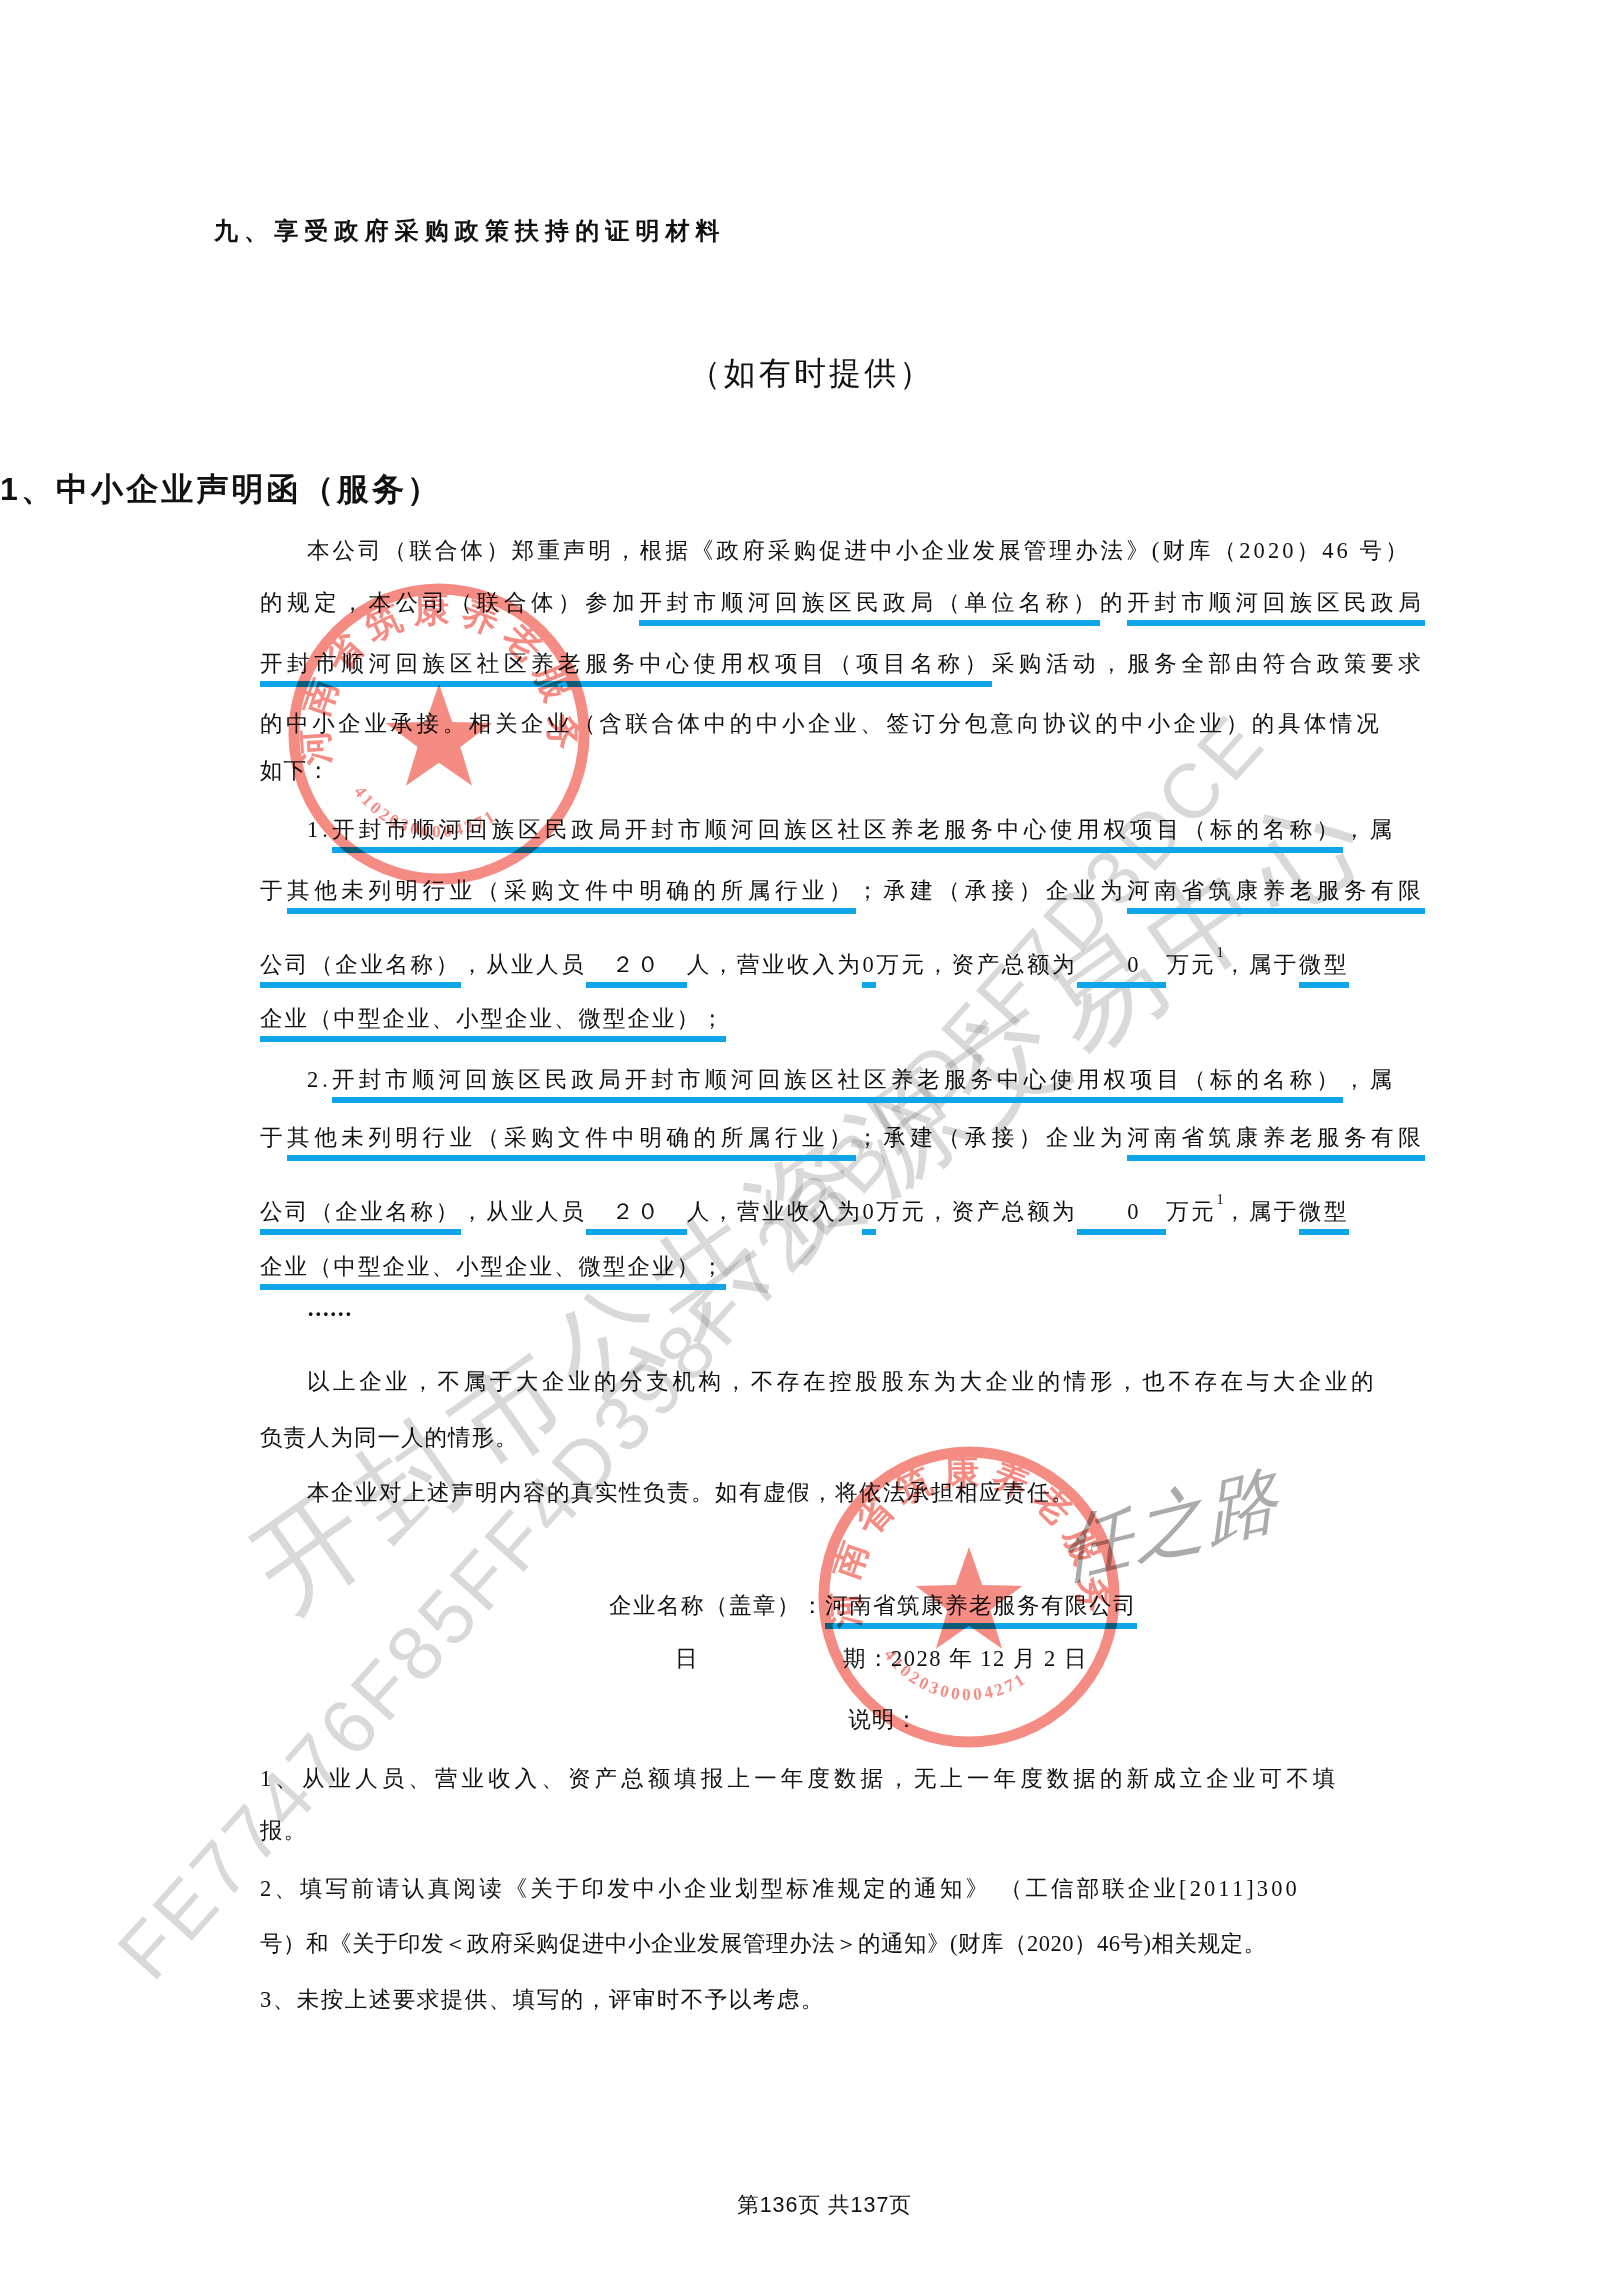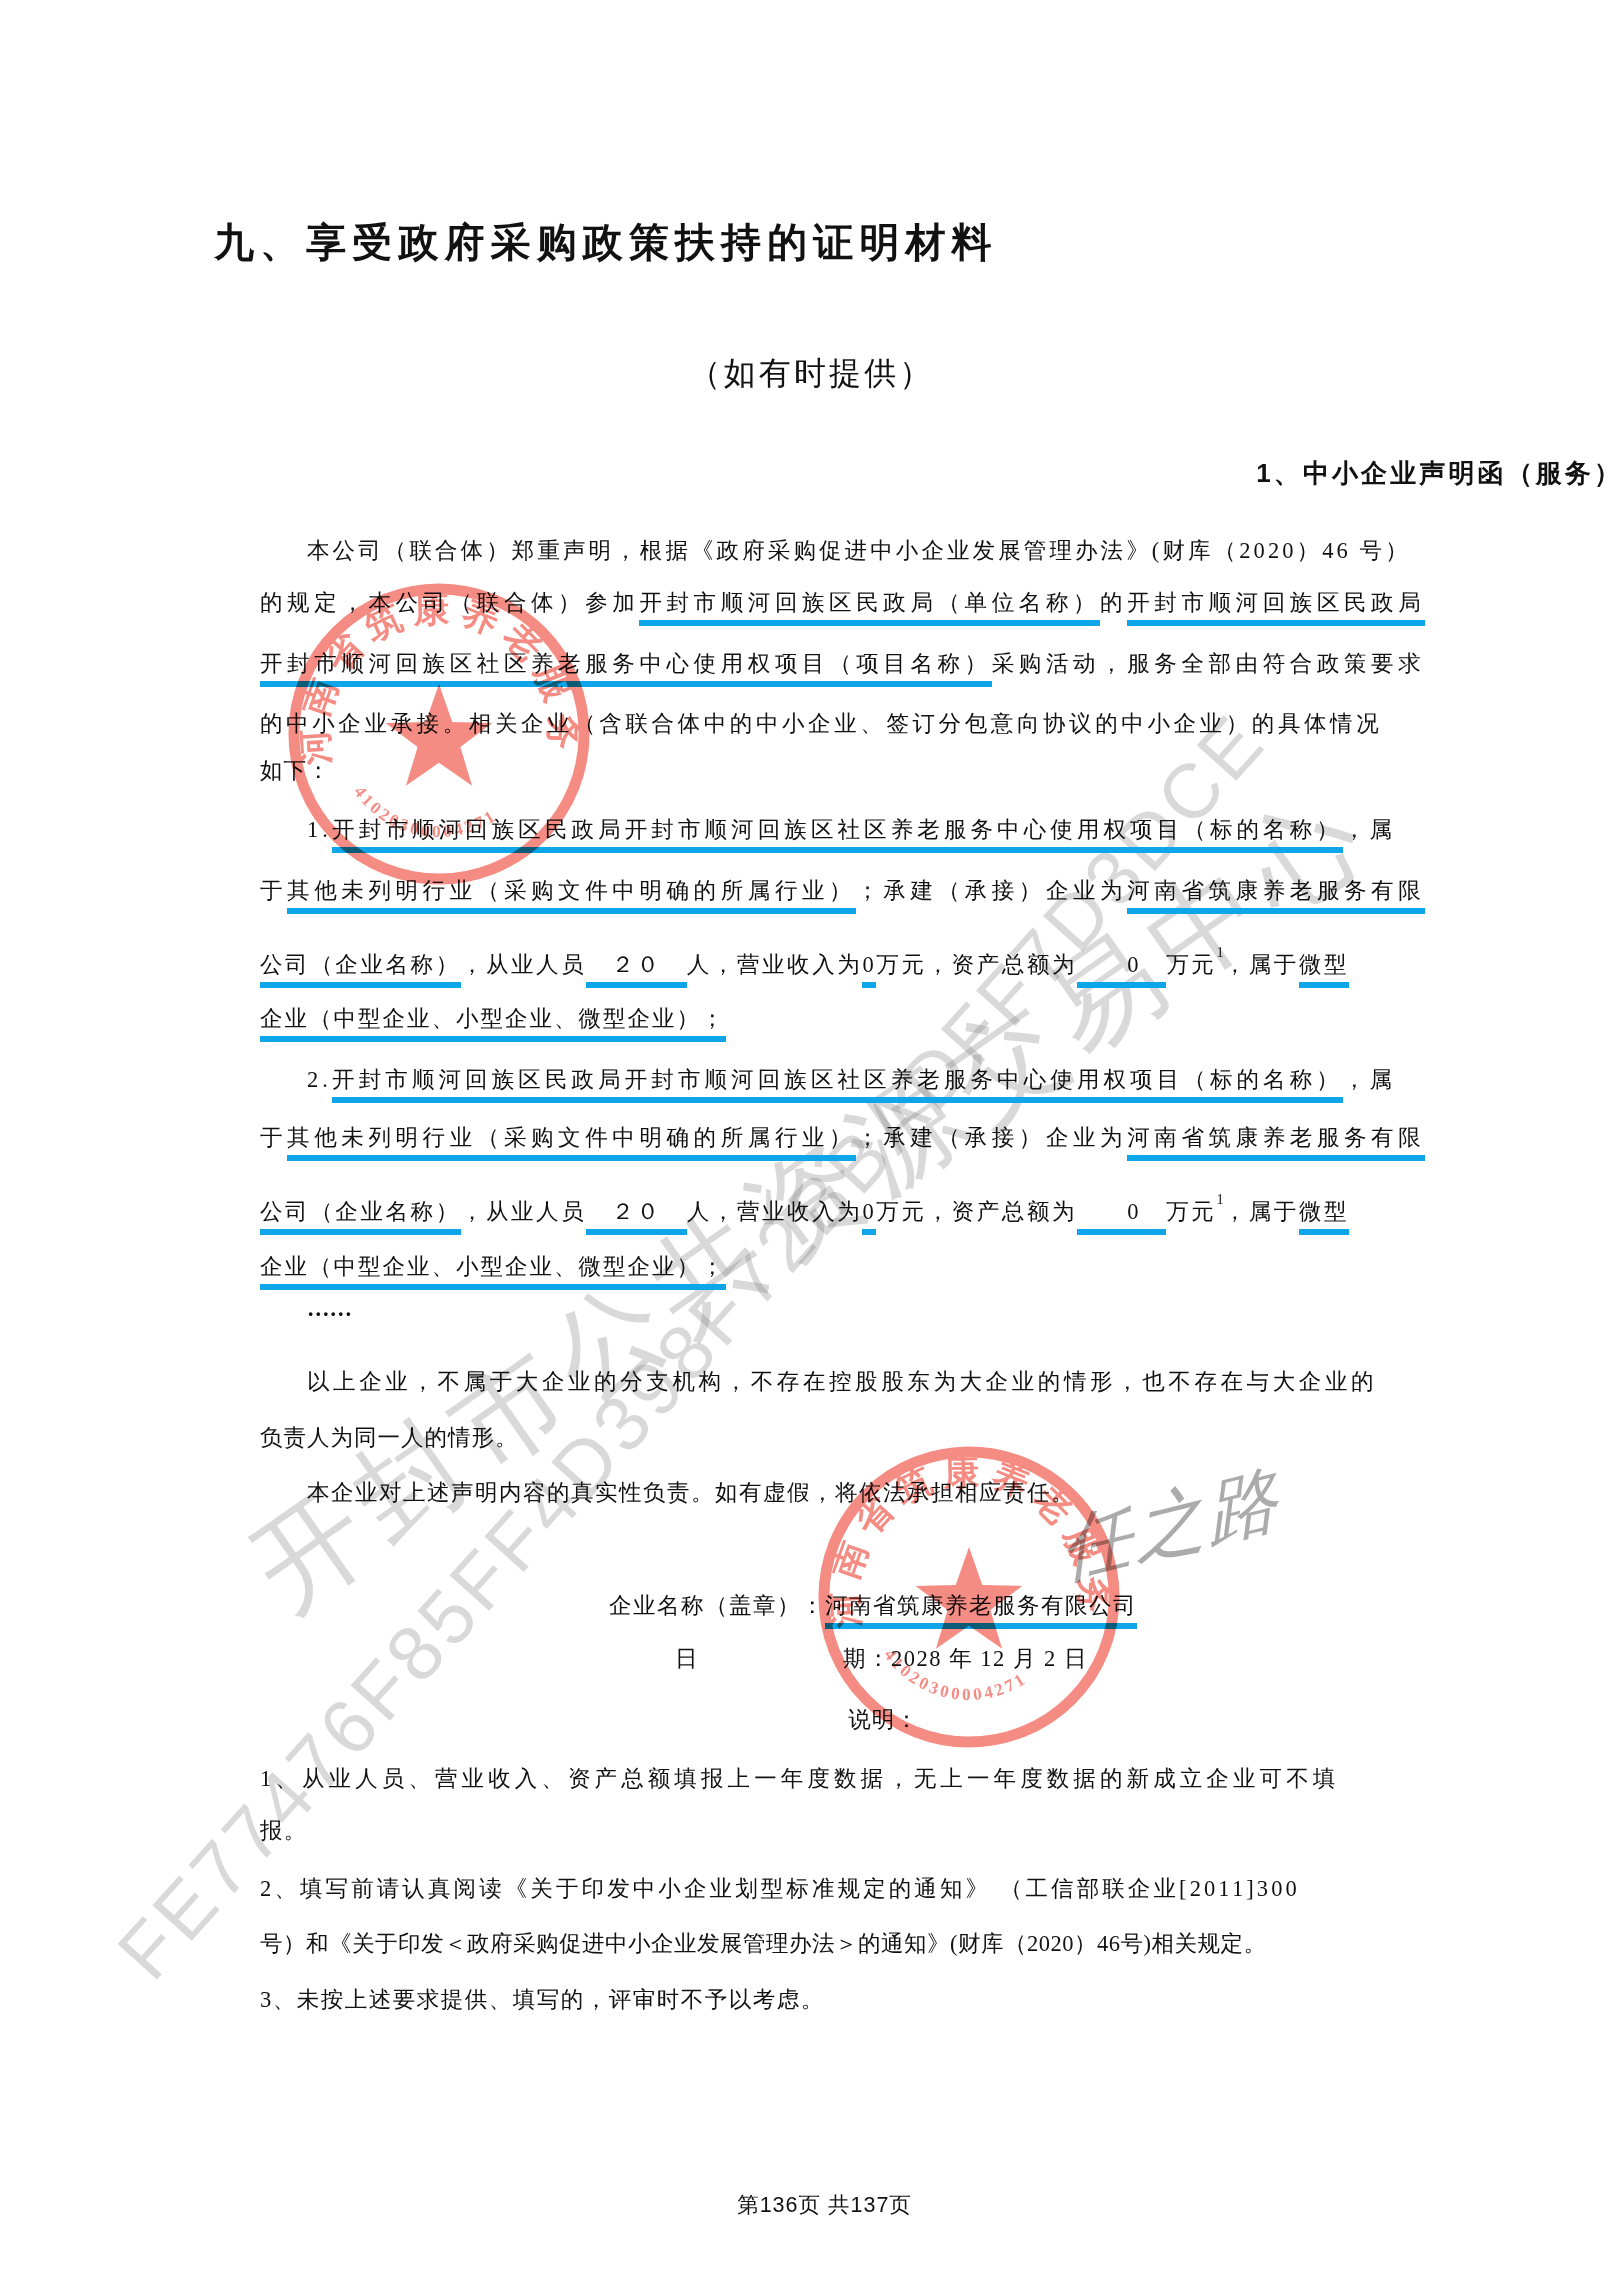--- a/index.html
+++ b/index.html
@@ -14,7 +14,7 @@
   
   .section-title{
     position:absolute;left:214px;top:215px;
-    font-size:40px;font-weight:bold;letter-spacing:6.1px;
+    font-size:24px;font-weight:bold;letter-spacing:6.1px;
     white-space:nowrap;
   }
   .provided-note{

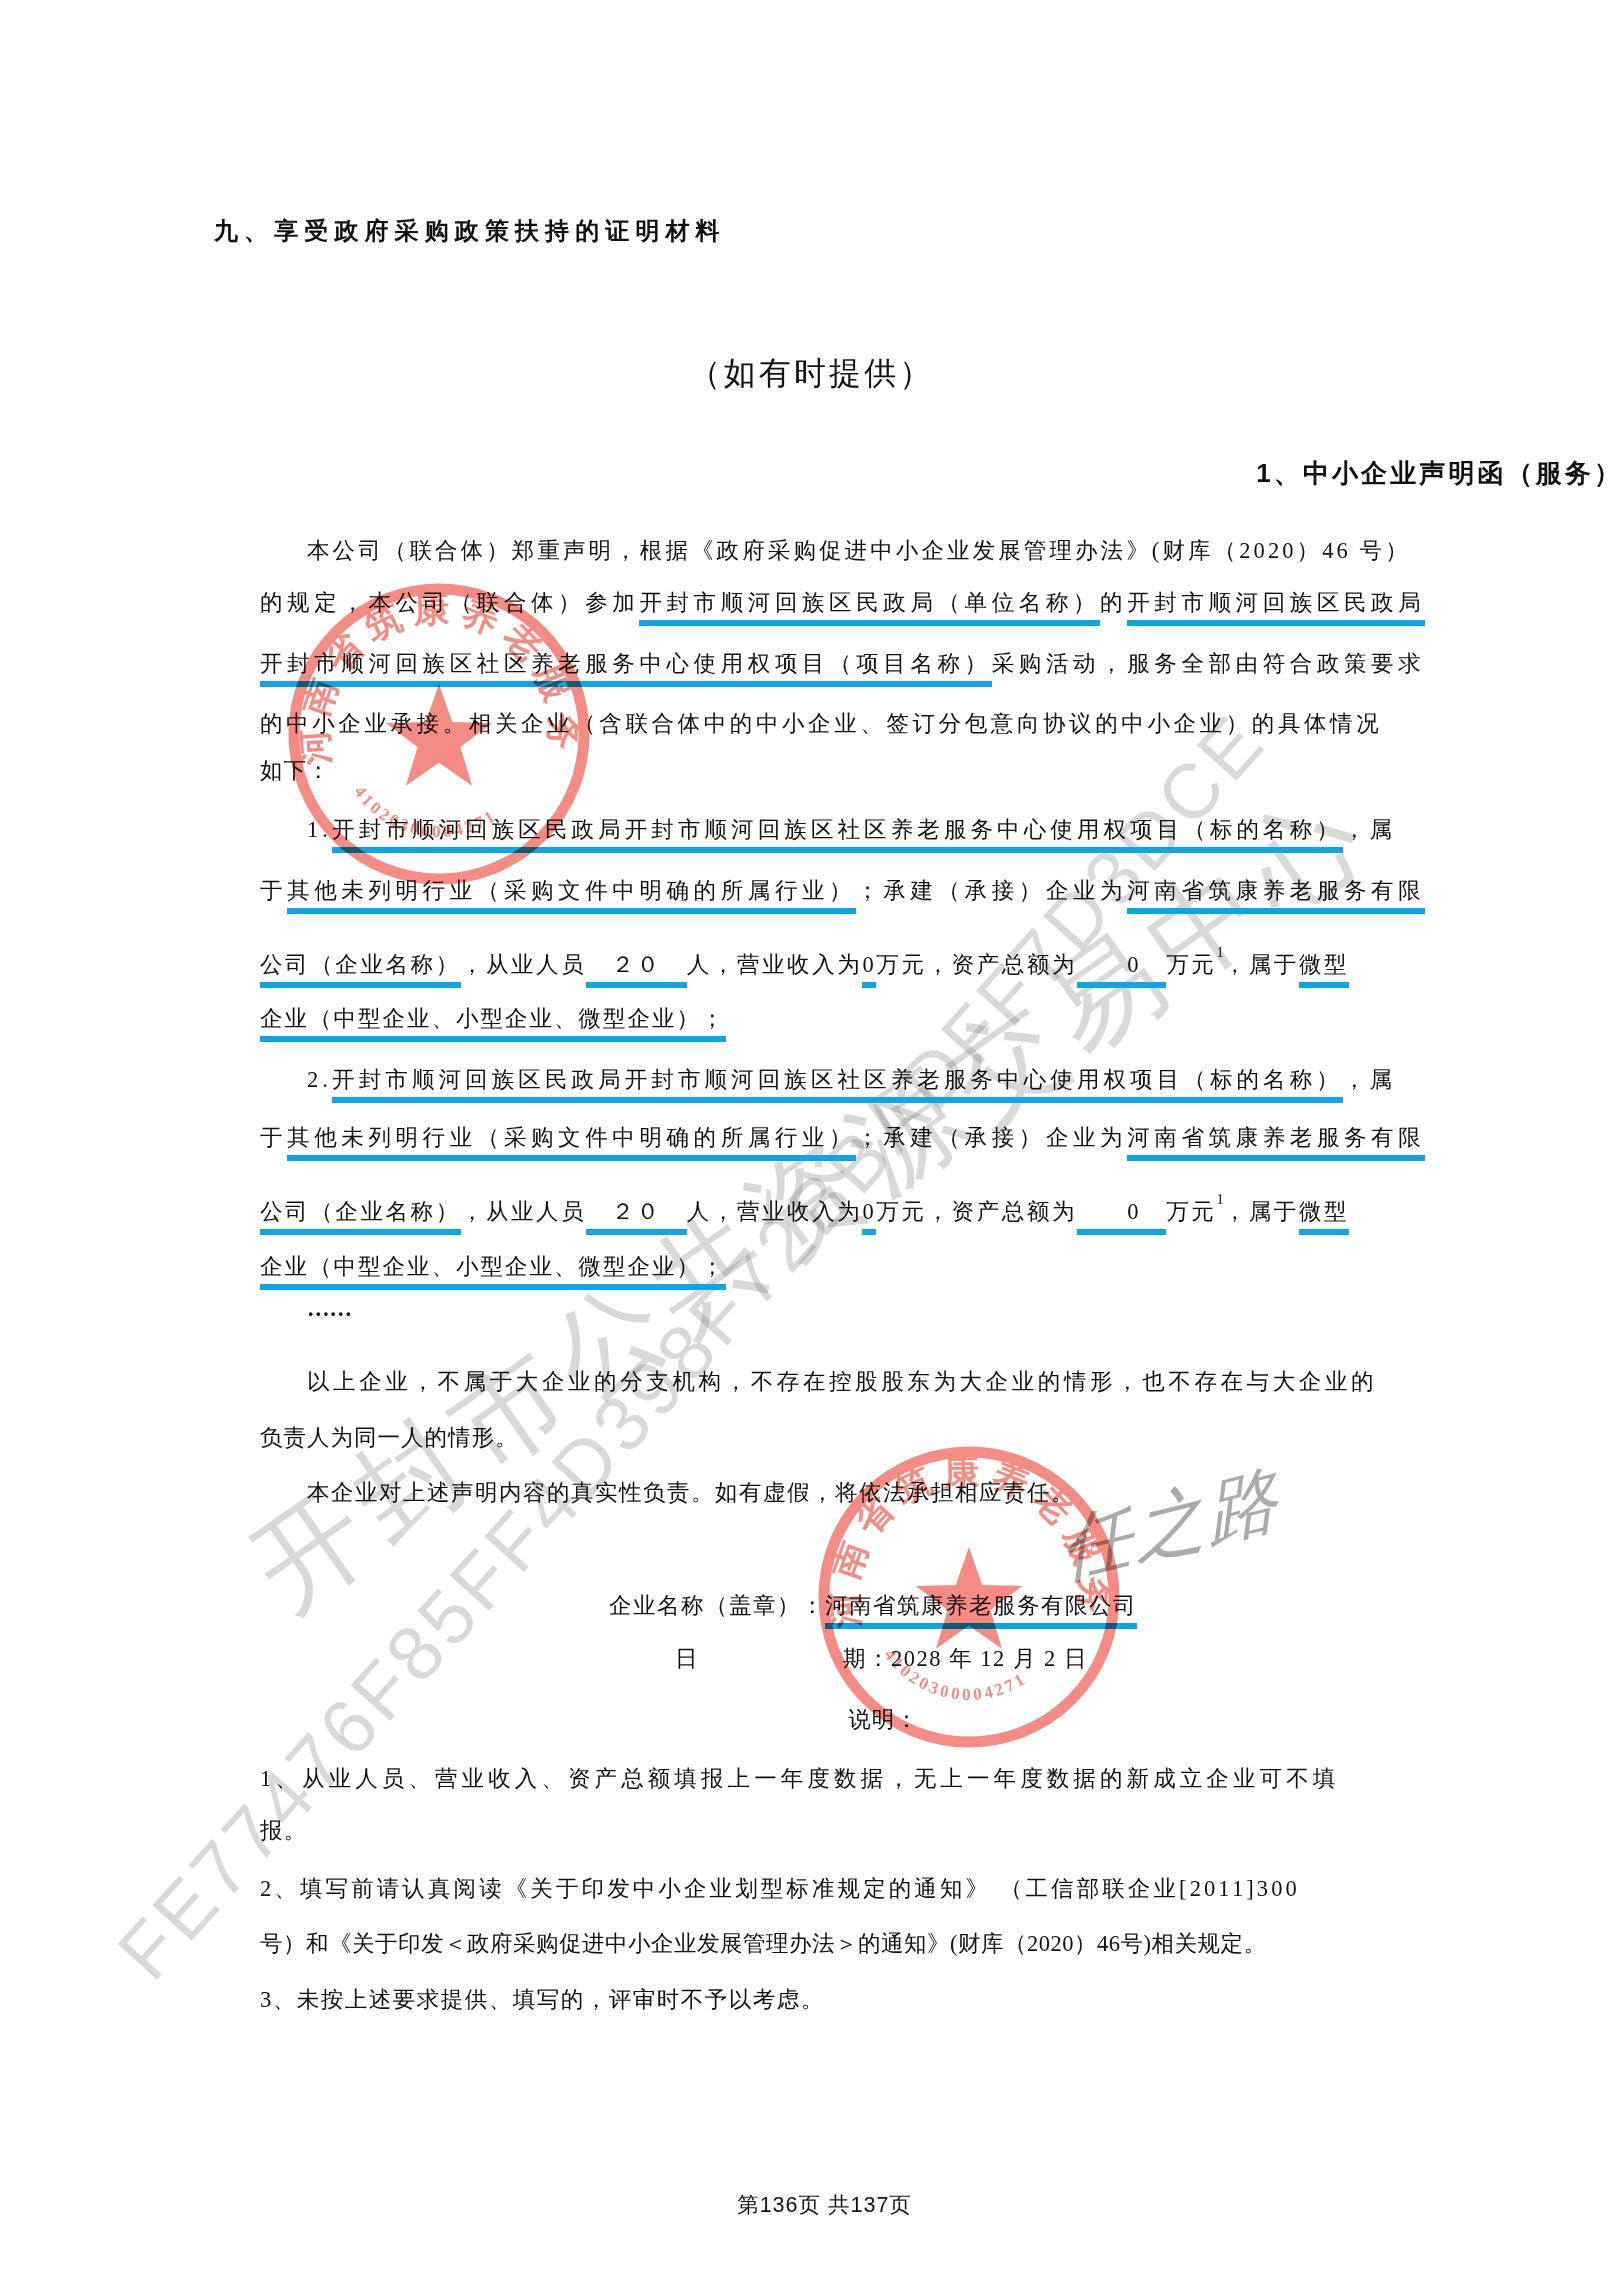--- a/index.html
+++ b/index.html
@@ -22,8 +22,8 @@
     text-align:center;font-size:32px;letter-spacing:3.1px;
   }
   .doc-heading{
-    position:absolute;left:0;top:456px;width:100%;
-    text-align:right;font-size:26px;font-weight:bold;letter-spacing:3.1px;
+    position:absolute;left:0;top:468px;width:100%;
+    text-align:left;font-size:32px;font-weight:bold;letter-spacing:3.1px;
     font-family:"Liberation Sans","DejaVu Sans",sans-serif;
   }
   

